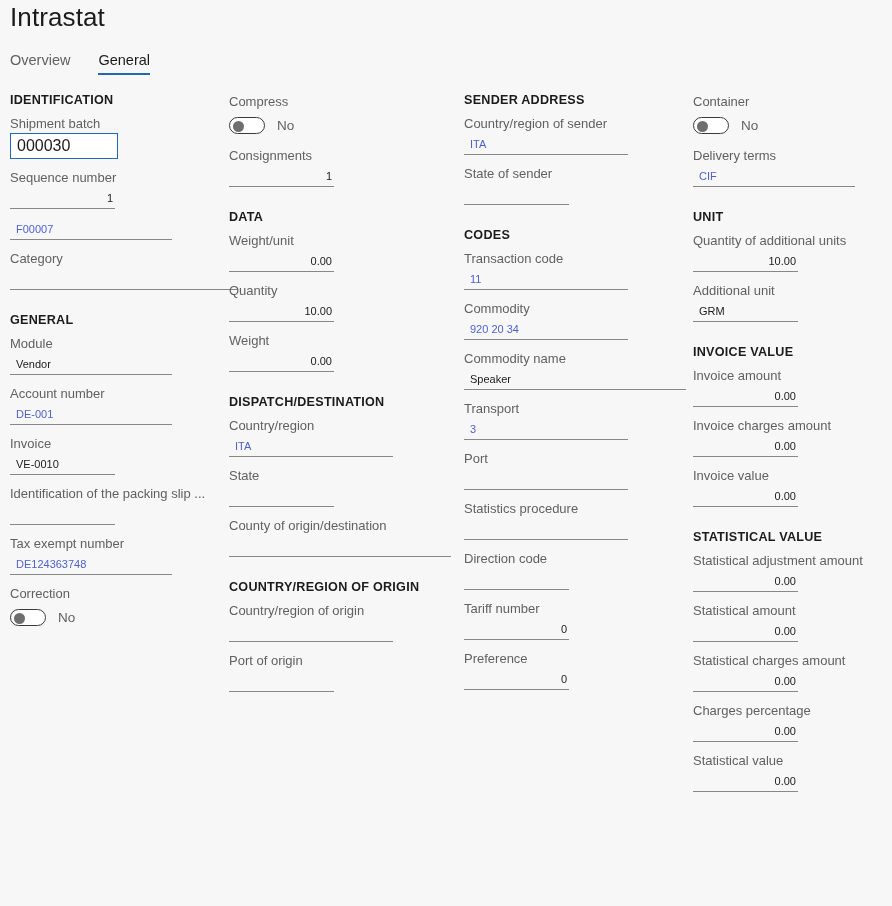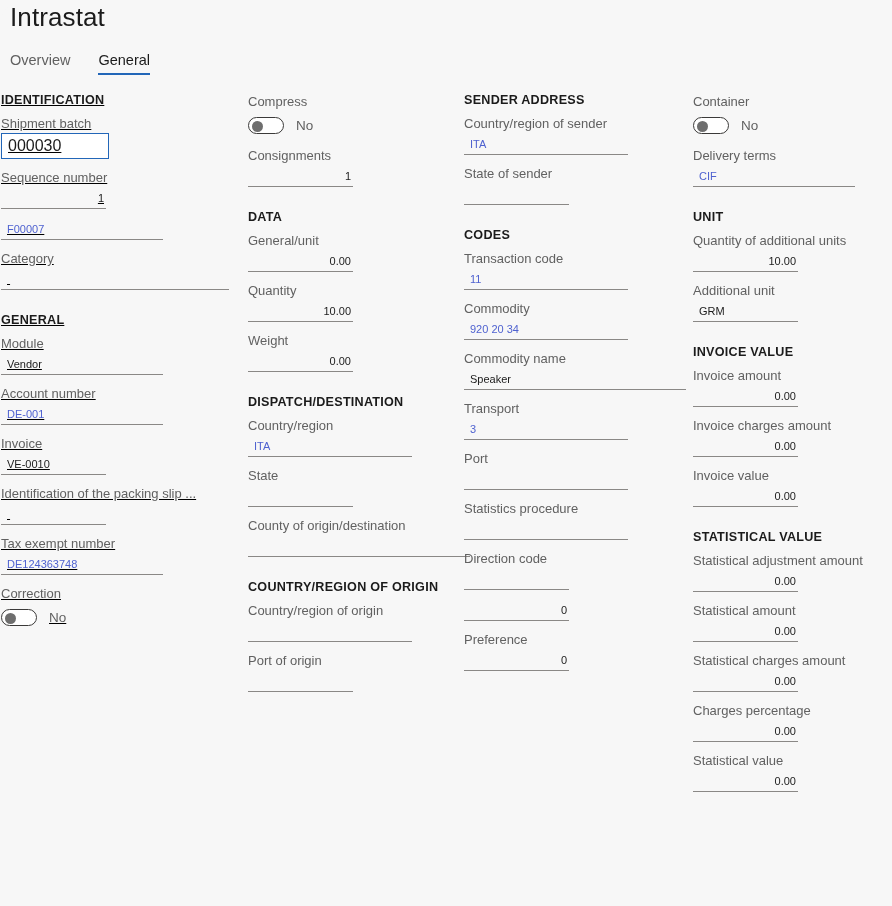--- a/index.html
+++ b/index.html
@@ -30,7 +30,7 @@
   }
 
   .col { position: absolute; top: 92px; }
-  .col-1 { left: 1px; width: 222px; text-decoration: underline; }
+  .col-1 { left: 10px; width: 222px; }
   .col-2 { left: 248px; width: 222px; }
   .col-3 { left: 464px; width: 224px; }
   .col-4 { left: 693px; width: 195px; }

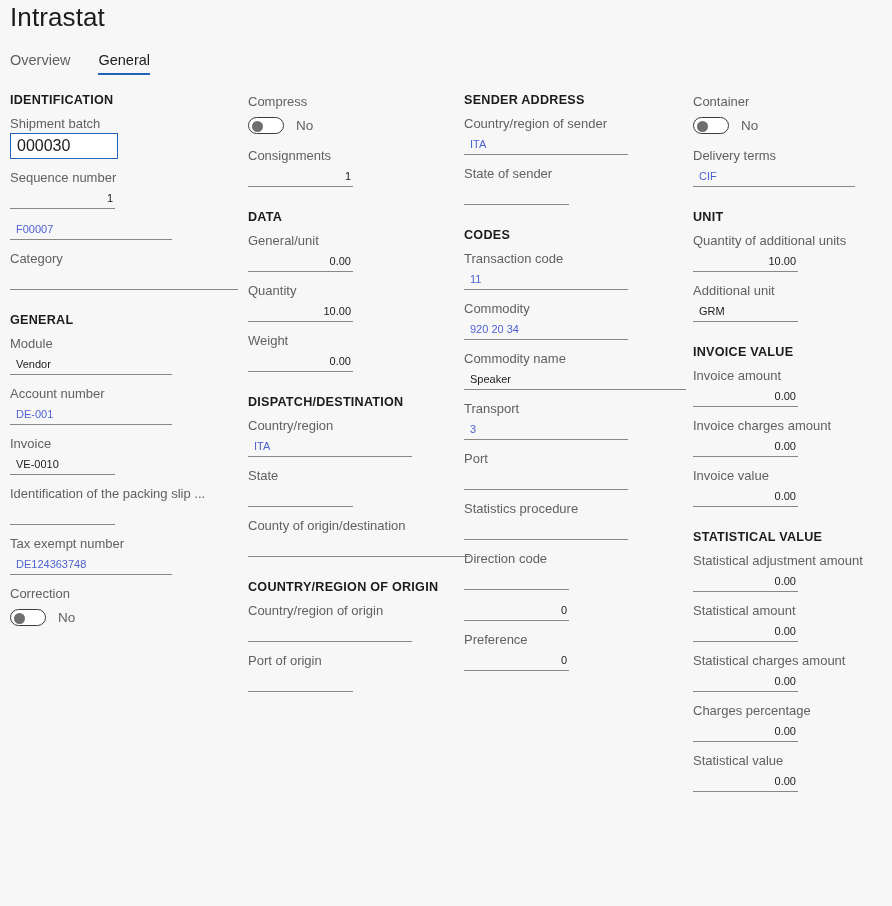--- a/index.html
+++ b/index.html
@@ -31,7 +31,7 @@
 
   .col { position: absolute; top: 92px; }
   .col-1 { left: 10px; width: 222px; }
-  .col-2 { left: 248px; width: 222px; }
+  .col-2 { left: 229px; width: 222px; }
   .col-3 { left: 464px; width: 224px; }
   .col-4 { left: 693px; width: 195px; }
 

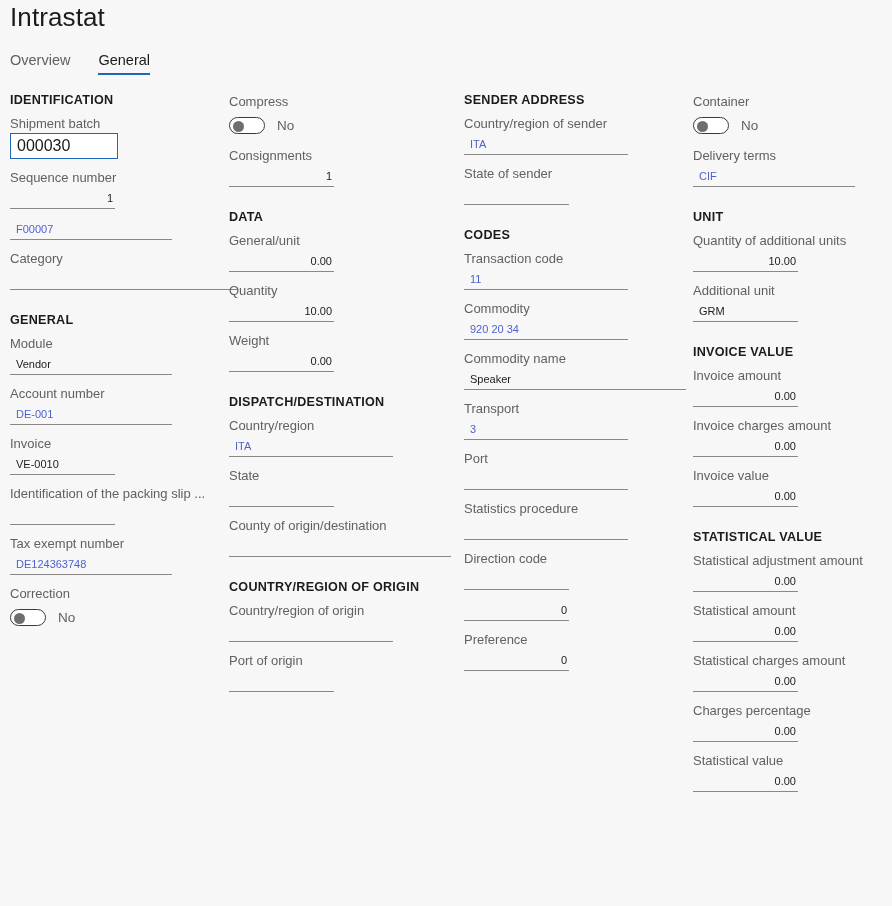--- a/index.html
+++ b/index.html
@@ -158,7 +158,7 @@
       </div>
       <div class="sect gap">DATA</div>
       <div class="field">
-        <div class="flabel">General/unit</div>
+        <div class="flabel">Weight/unit</div>
         <div class="fval w-105 num">0.00</div>
       </div>
       <div class="field">

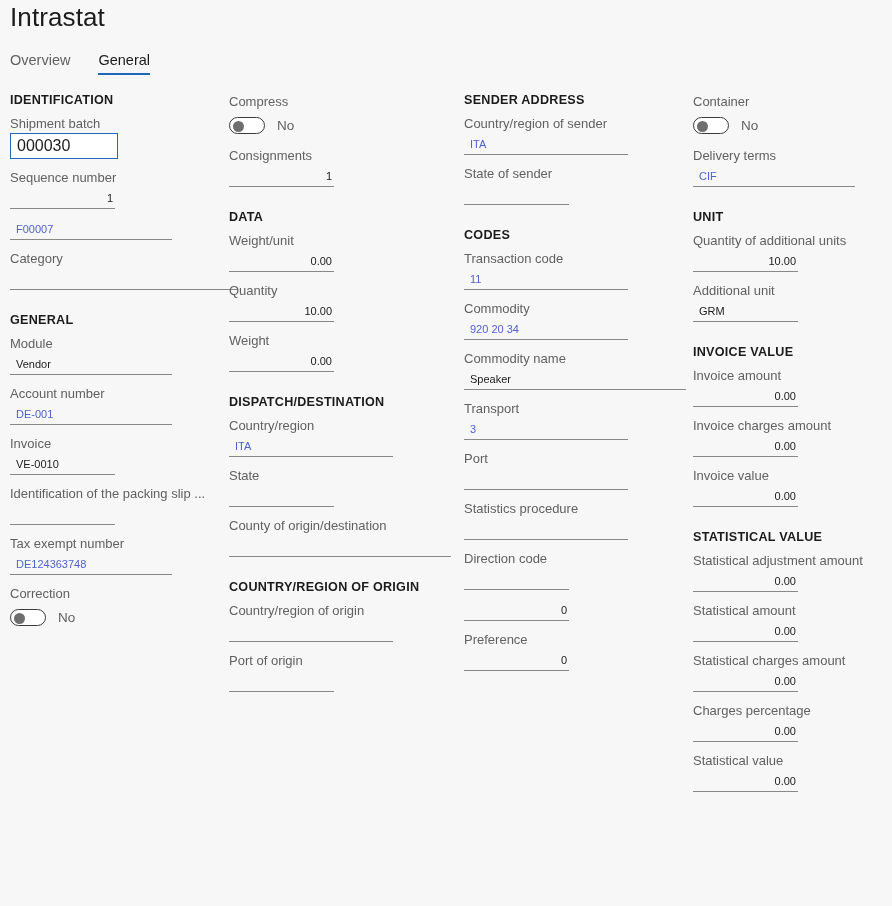--- a/index.html
+++ b/index.html
@@ -232,6 +232,7 @@
         <div class="fval w-105 empty">&nbsp;</div>
       </div>
       <div class="field">
+        <div class="flabel">Tariff number</div>
         <div class="fval w-105 num">0</div>
       </div>
       <div class="field">

